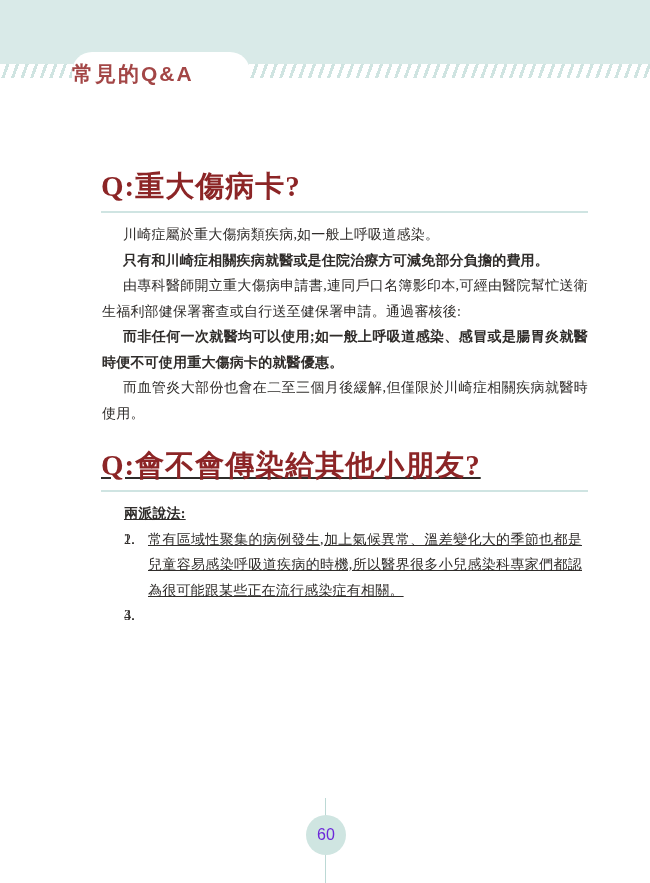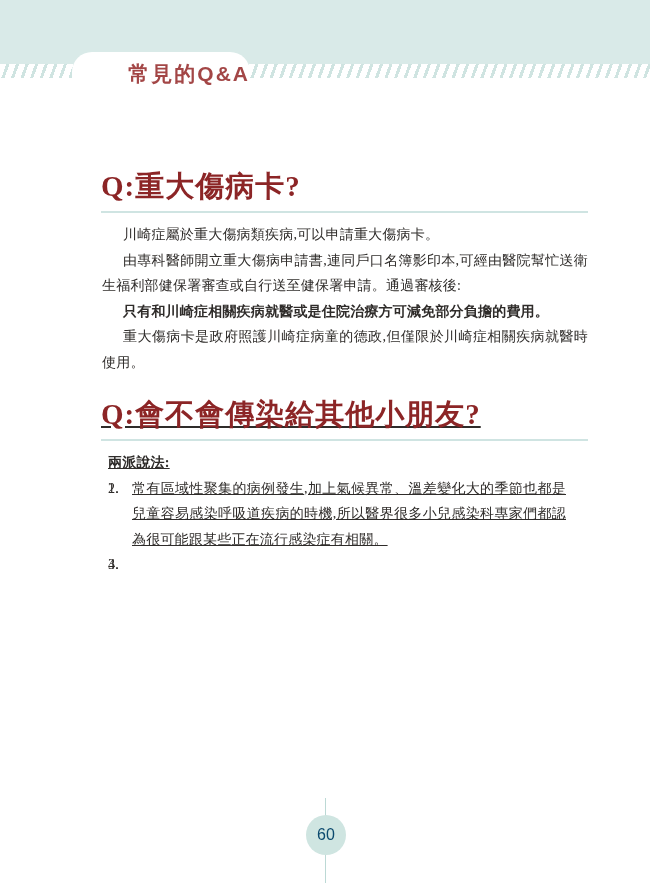--- a/index.html
+++ b/index.html
@@ -39,7 +39,7 @@
     border-radius: 20px;
     display: flex;
     align-items: center;
-    justify-content: flex-end;
+    justify-content: flex-start;
     z-index: 3;
   }
   .header-tab-label {

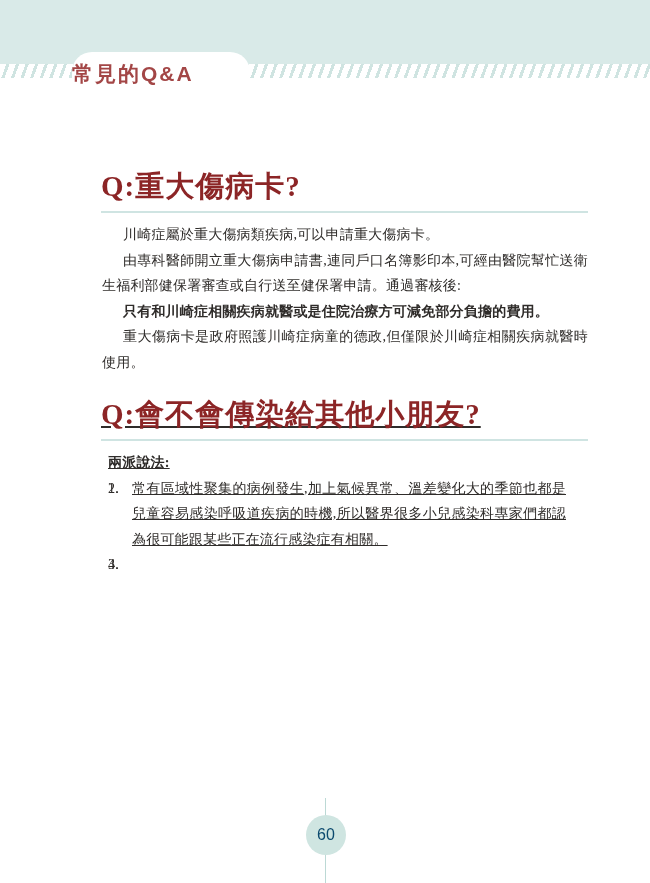--- a/index.html
+++ b/index.html
@@ -147,7 +147,7 @@
     <section class="qa-section first">
       <h2 class="q-heading">Q:重大傷病卡?</h2>
       <div class="q-body">
-        <p class="para">川崎症屬於重大傷病類疾病,可以申請重大傷病卡。</p>
+        <p class="para">川崎症屬於重大傷病類疾病,如一般上呼吸道感染。</p>
         <p class="para">由專科醫師開立重大傷病申請書,連同戶口名簿影印本,可經由醫院幫忙送衛生福利部健保署審查或自行送至健保署申請。通過審核後:</p>
         <p class="para bold">只有和川崎症相關疾病就醫或是住院治療方可減免部分負擔的費用。</p>
         <p class="para">重大傷病卡是政府照護川崎症病童的德政,但僅限於川崎症相關疾病就醫時使用。</p>

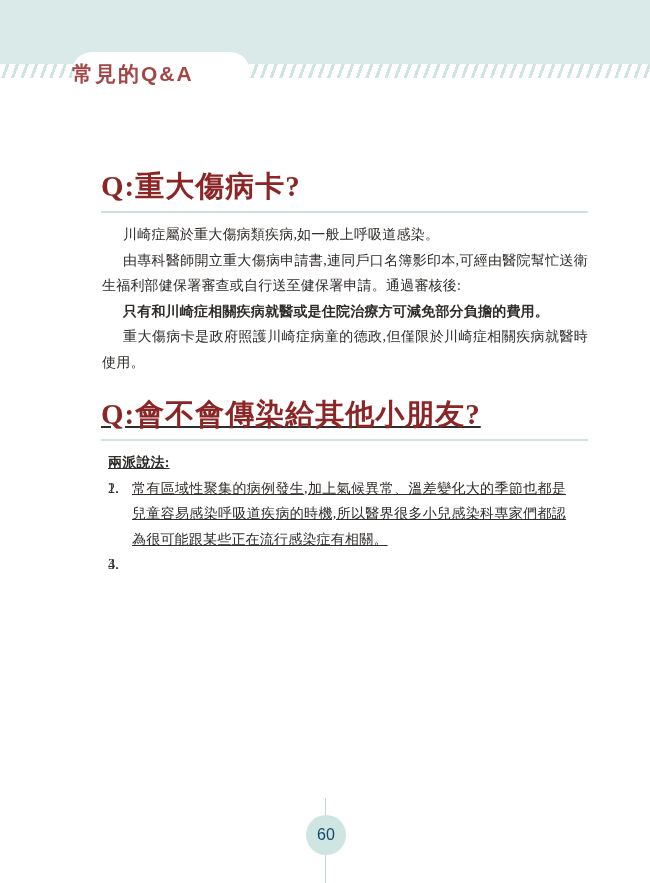--- a/index.html
+++ b/index.html
@@ -148,8 +148,8 @@
       <h2 class="q-heading">Q:重大傷病卡?</h2>
       <div class="q-body">
         <p class="para">川崎症屬於重大傷病類疾病,如一般上呼吸道感染。</p>
+        <p class="para bold">只有和川崎症相關疾病就醫或是住院治療方可減免部分負擔的費用。</p>
         <p class="para">由專科醫師開立重大傷病申請書,連同戶口名簿影印本,可經由醫院幫忙送衛生福利部健保署審查或自行送至健保署申請。通過審核後:</p>
-        <p class="para bold">只有和川崎症相關疾病就醫或是住院治療方可減免部分負擔的費用。</p>
         <p class="para">重大傷病卡是政府照護川崎症病童的德政,但僅限於川崎症相關疾病就醫時使用。</p>
       </div>
     </section>

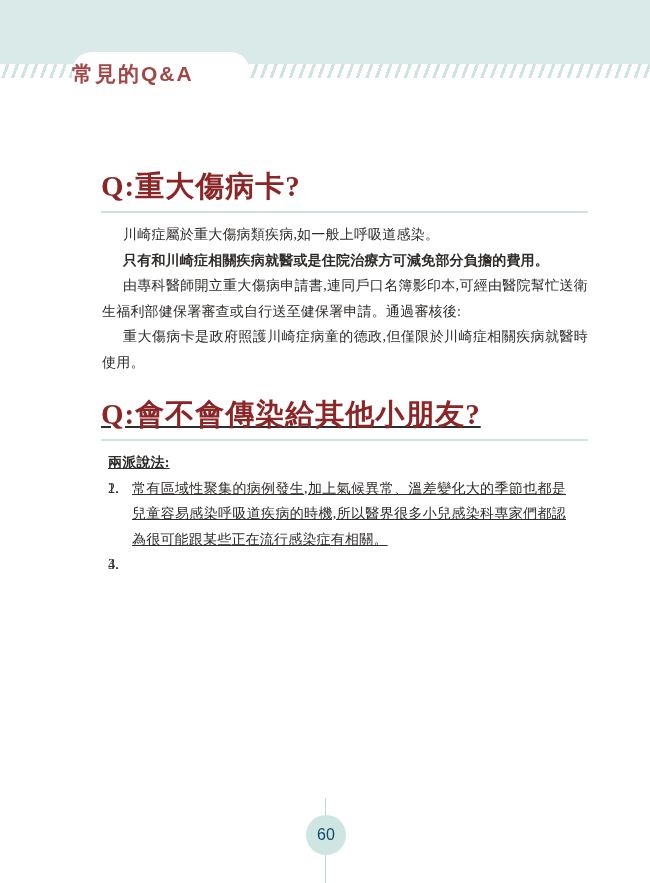--- a/index.html
+++ b/index.html
@@ -150,6 +150,7 @@
         <p class="para">川崎症屬於重大傷病類疾病,如一般上呼吸道感染。</p>
         <p class="para bold">只有和川崎症相關疾病就醫或是住院治療方可減免部分負擔的費用。</p>
         <p class="para">由專科醫師開立重大傷病申請書,連同戶口名簿影印本,可經由醫院幫忙送衛生福利部健保署審查或自行送至健保署申請。通過審核後:</p>
+        <p class="para bold">而非任何一次就醫均可以使用;如一般上呼吸道感染、感冒或是腸胃炎就醫時便不可使用重大傷病卡的就醫優惠。</p>
         <p class="para">重大傷病卡是政府照護川崎症病童的德政,但僅限於川崎症相關疾病就醫時使用。</p>
       </div>
     </section>

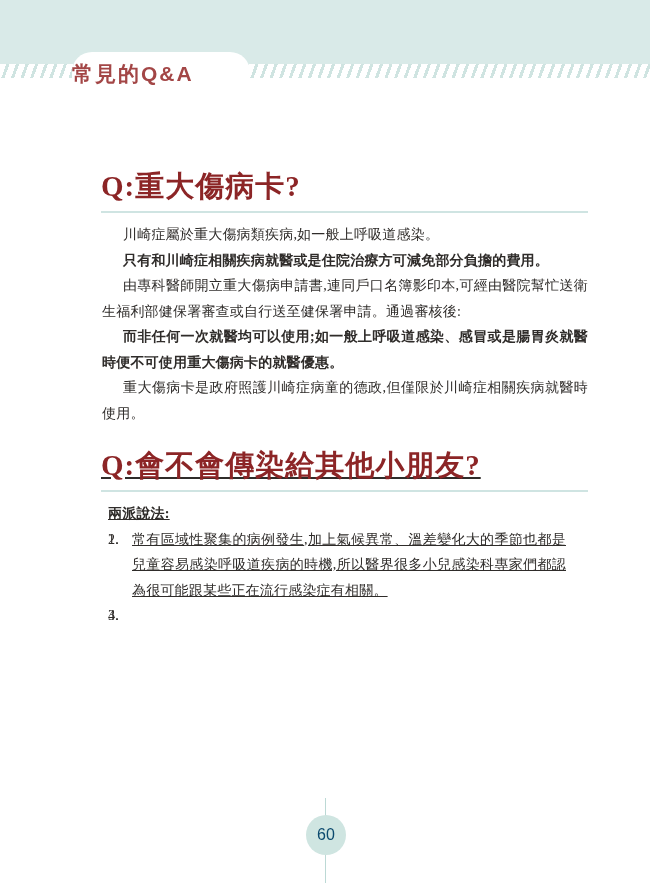--- a/index.html
+++ b/index.html
@@ -151,7 +151,7 @@
         <p class="para bold">只有和川崎症相關疾病就醫或是住院治療方可減免部分負擔的費用。</p>
         <p class="para">由專科醫師開立重大傷病申請書,連同戶口名簿影印本,可經由醫院幫忙送衛生福利部健保署審查或自行送至健保署申請。通過審核後:</p>
         <p class="para bold">而非任何一次就醫均可以使用;如一般上呼吸道感染、感冒或是腸胃炎就醫時便不可使用重大傷病卡的就醫優惠。</p>
-        <p class="para">重大傷病卡是政府照護川崎症病童的德政,但僅限於川崎症相關疾病就醫時使用。</p>
+        <p class="para">而血管炎大部份也會在二至三個月後緩解,但僅限於川崎症相關疾病就醫時使用。</p>
       </div>
     </section>
 

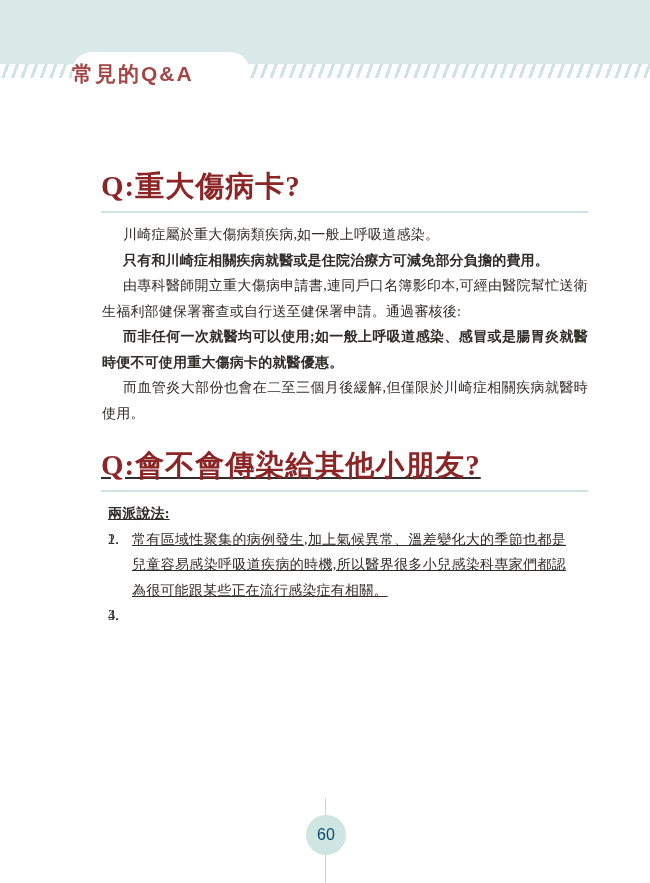--- a/index.html
+++ b/index.html
@@ -82,7 +82,7 @@
   }
   .para.bold { font-weight: bold; }
   
-  .q2-block { margin-left: 6px; width: 458px; }
+  .q2-block { margin-left: 22px; width: 458px; }
   .intro-line {
     font-size: 14px;
     line-height: 25.5px;

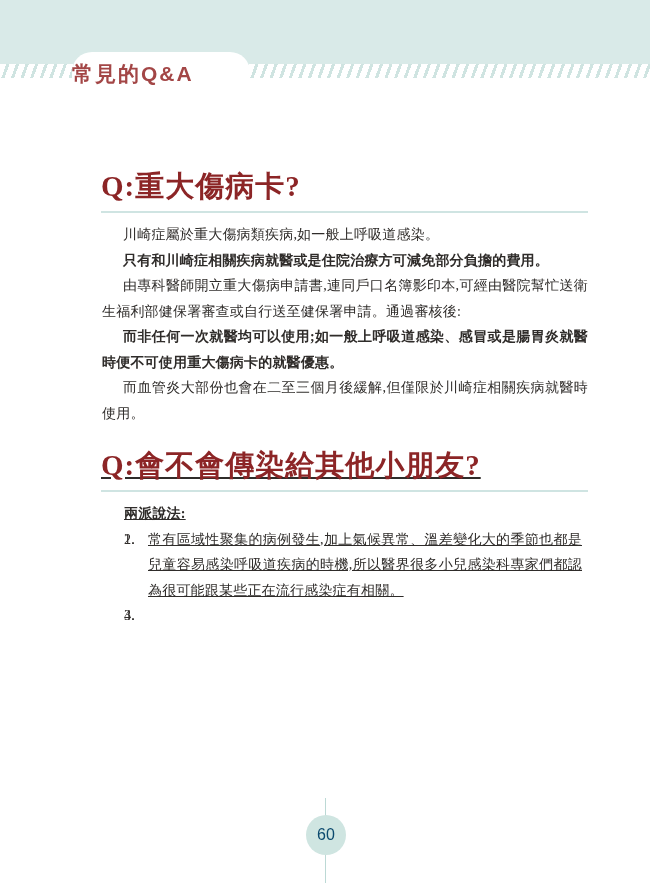--- a/index.html
+++ b/index.html
@@ -127,7 +127,7 @@
   .page-number {
     font-family: "Liberation Sans", "DejaVu Sans", sans-serif;
     font-size: 16px;
-    color: #0c4a6e;
+    color: #6d28d9;
   }
 </style>
 </head>

